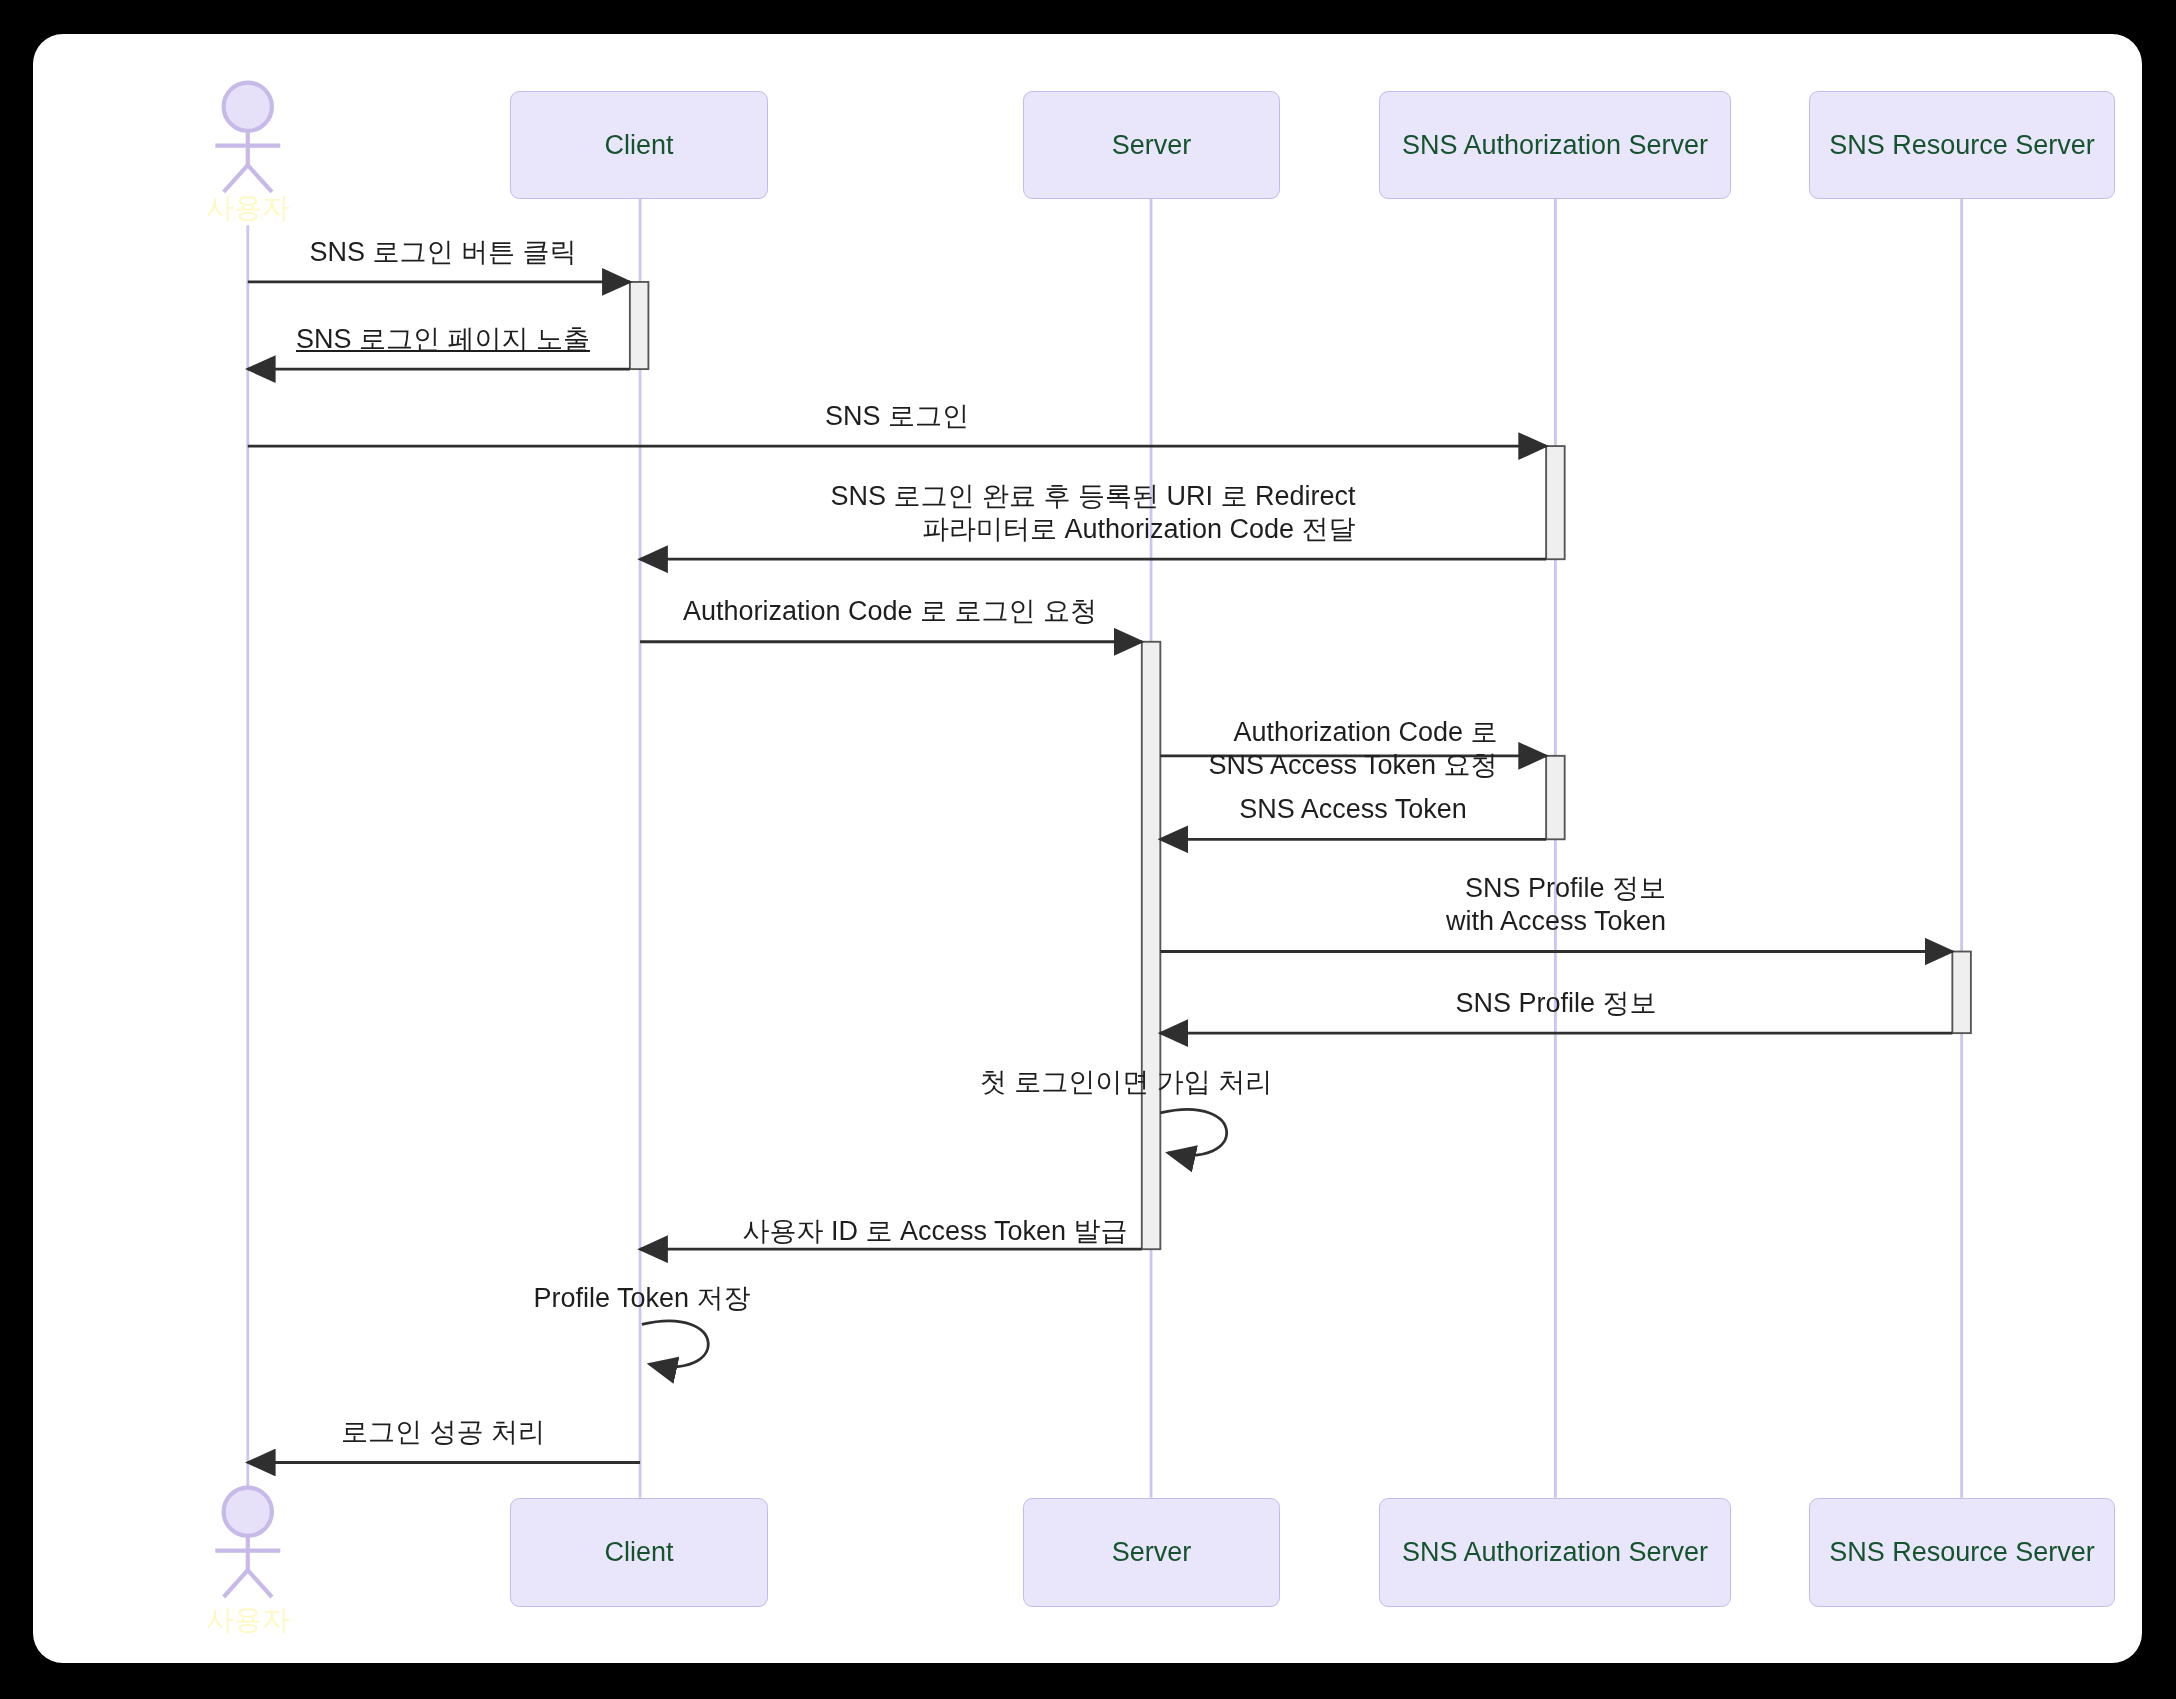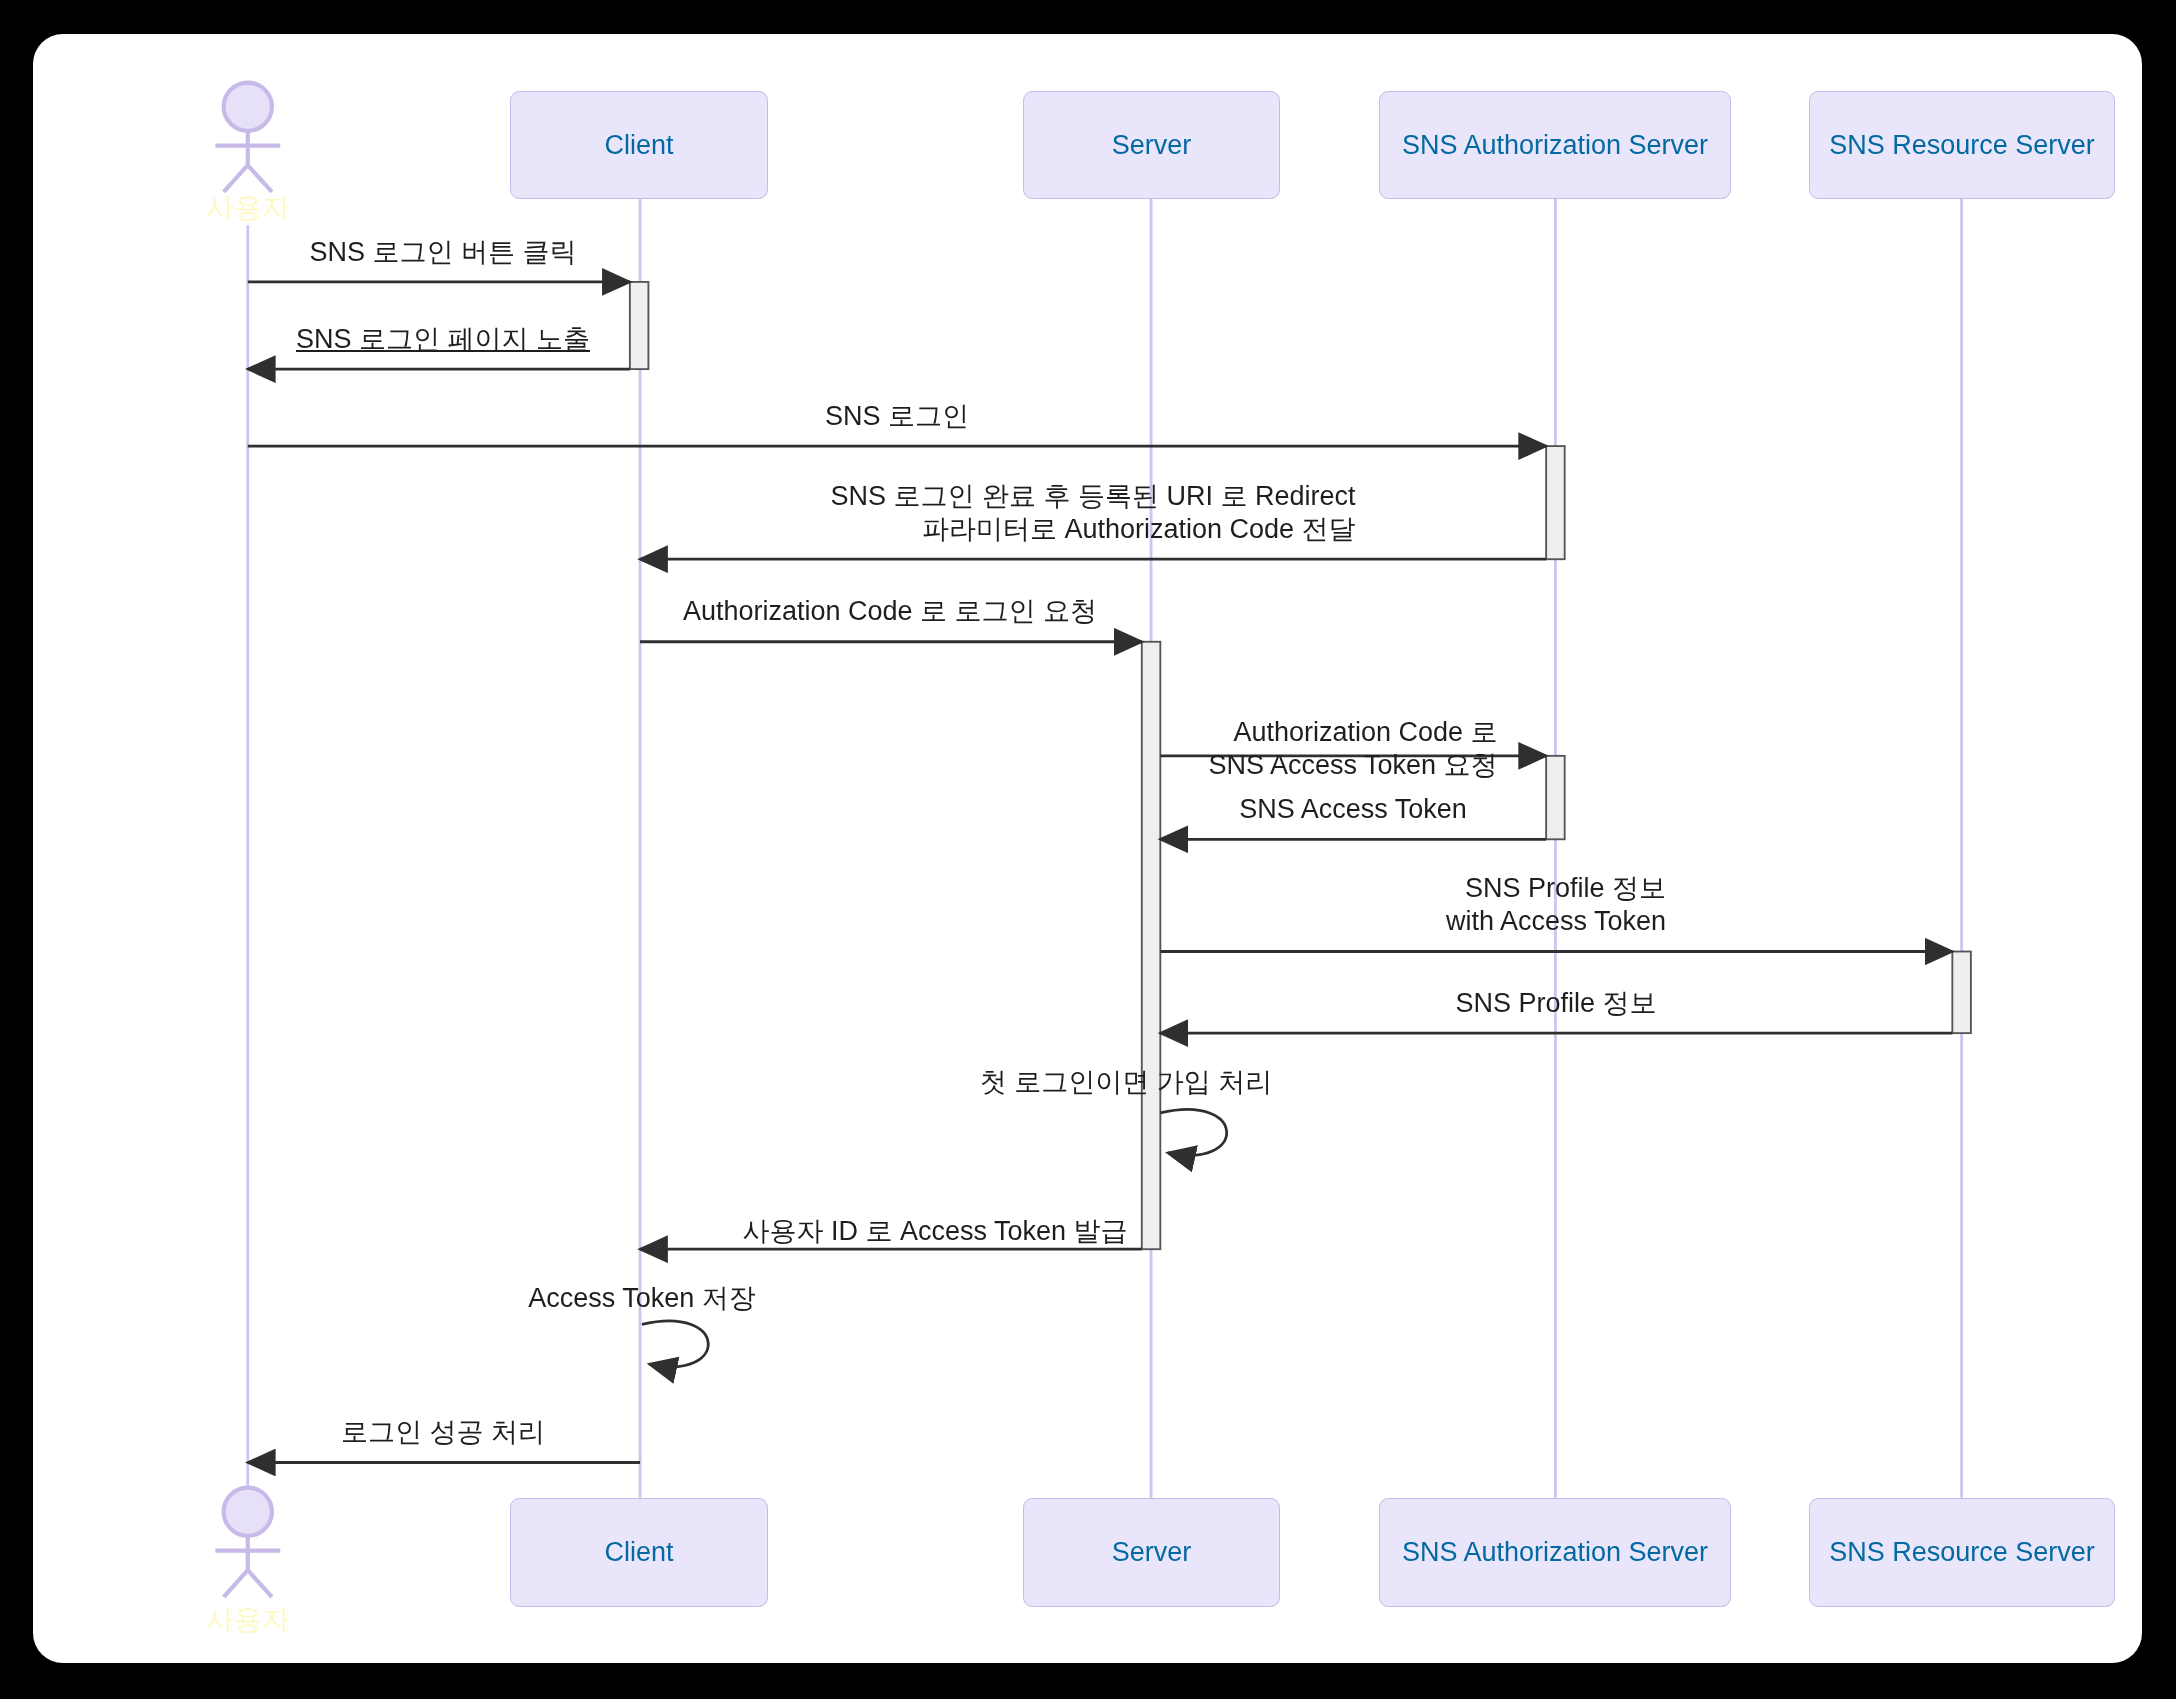--- a/index.html
+++ b/index.html
@@ -10,7 +10,7 @@
   svg.layer{position:absolute;left:0;top:0;width:2176px;height:1699px;}
   .pbox{position:absolute;box-sizing:border-box;background:#E9E5FA;border:1.9px solid #C6B9EC;
         border-radius:9.3px;display:flex;align-items:center;justify-content:center;
-        font-size:27px;color:#0369a1;}
+        font-size:27px;color:#14532d;}
   .msg{position:absolute;transform:translateX(-50%);text-align:right;font-size:27px;
        line-height:33px;color:#1e1e1e;white-space:nowrap;}
   .actor-label{position:absolute;transform:translateX(-50%);font-size:28px;color:#fef9c3;

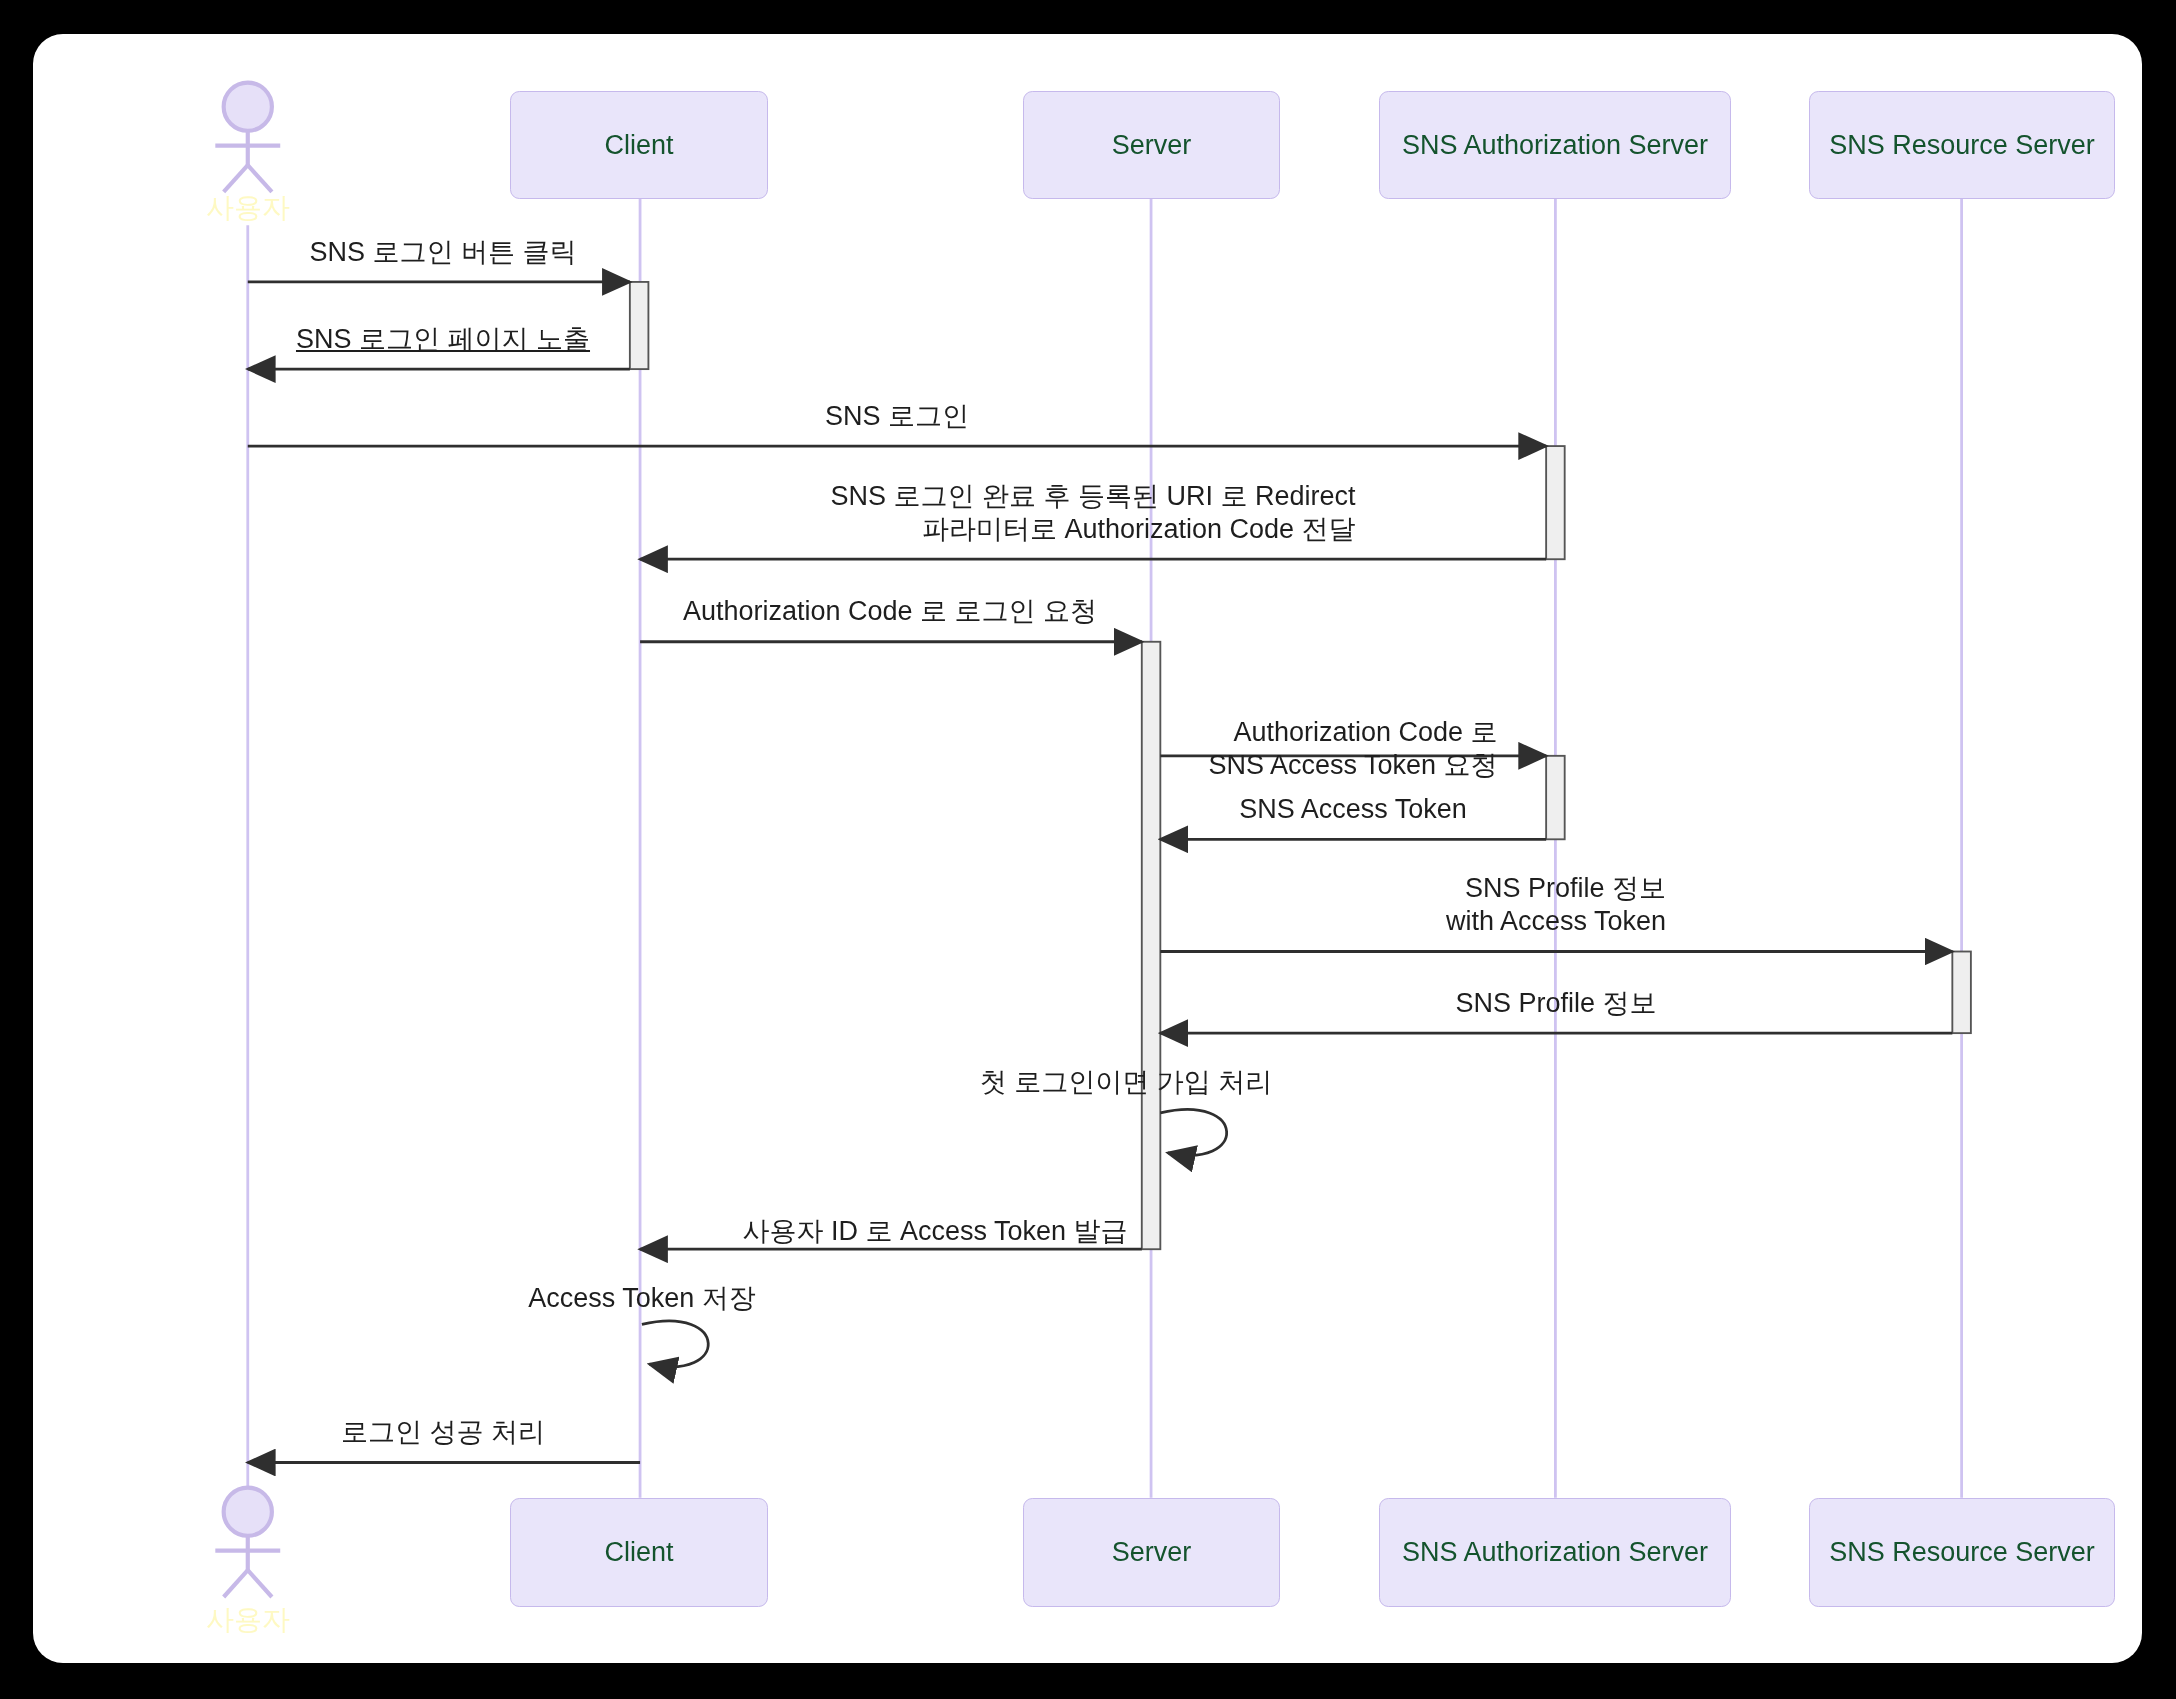--- a/index.html
+++ b/index.html
@@ -121,7 +121,7 @@
       <div>사용자 ID 로 Access Token 발급</div>
     </div>
   <div class="msg" style="left:642px;top:1282px;">
-      <div>Access Token 저장</div>
+      <div>Profile Token 저장</div>
     </div>
   <div class="msg" style="left:443px;top:1416px;">
       <div>로그인 성공 처리</div>

